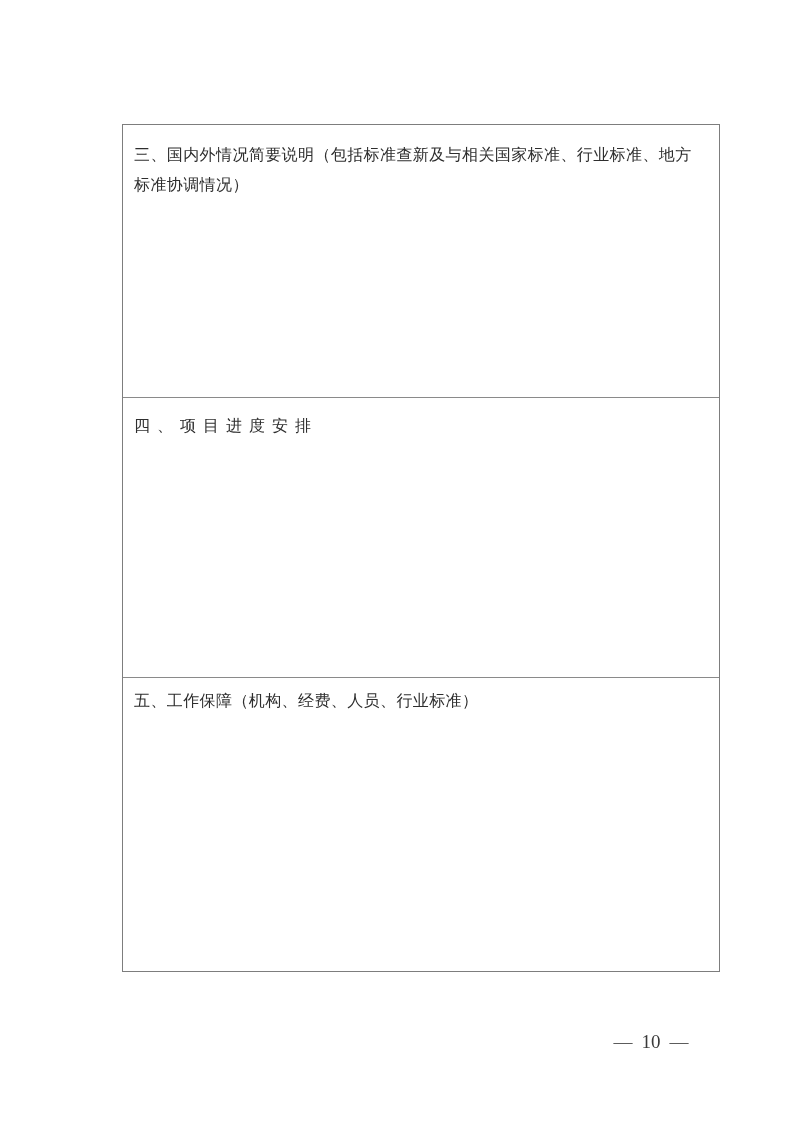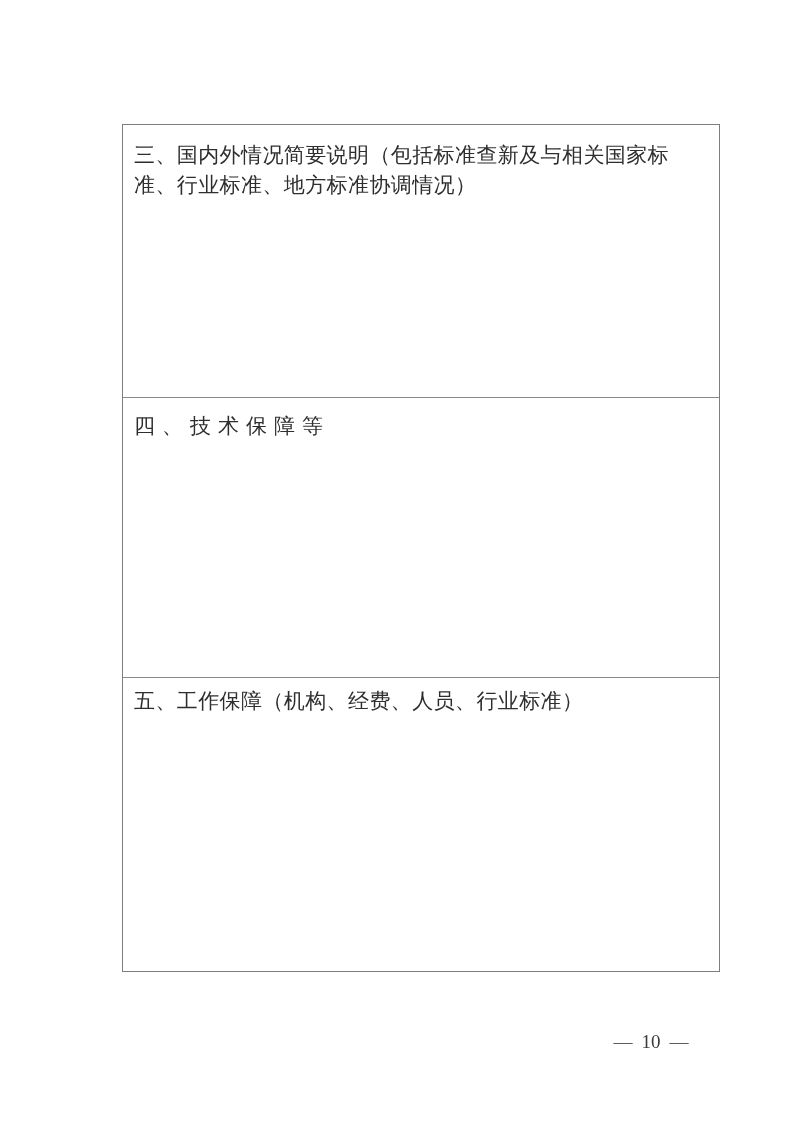--- a/index.html
+++ b/index.html
@@ -42,7 +42,7 @@
   .row-5 { flex: 1; padding-top: 8px; }
 
   .section-label {
-    font-size: 21px;
+    font-size: 16px;
     line-height: 30px;
     letter-spacing: 0.4px;
     max-width: 580px;

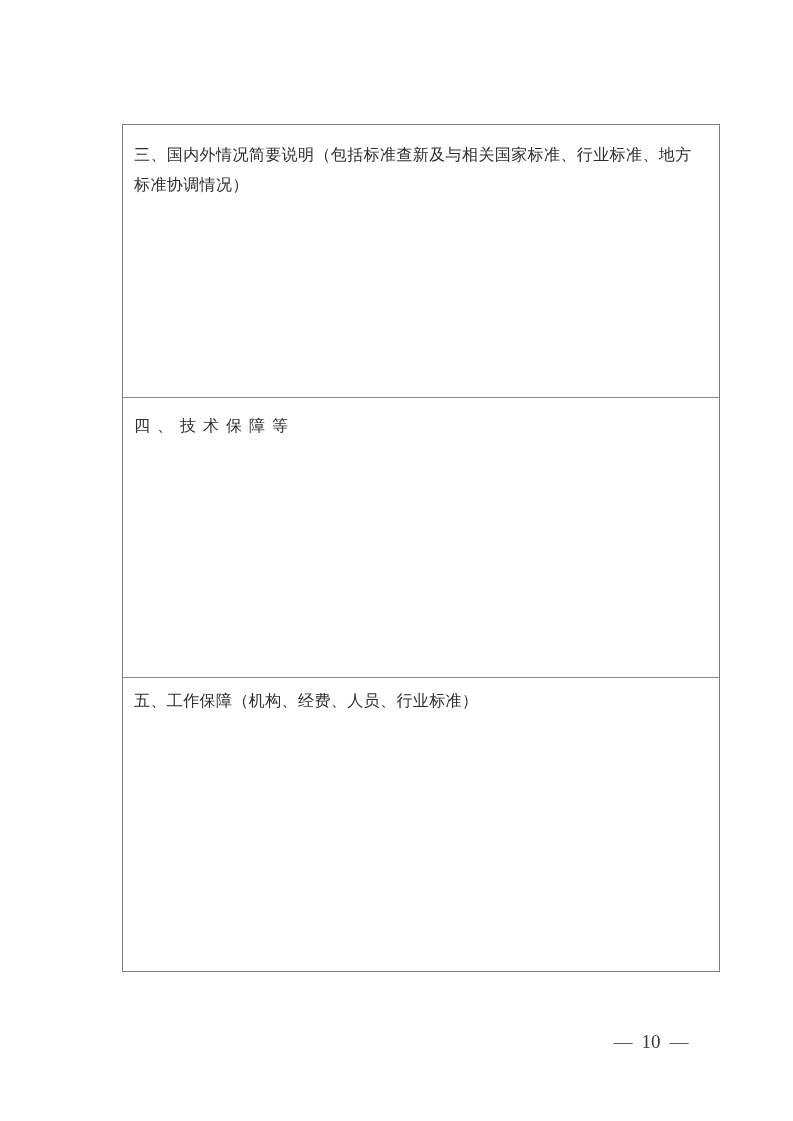--- a/index.html
+++ b/index.html
@@ -87,7 +87,7 @@
   </div>
 
   <div class="form-row row-4">
-    <div class="section-label">四、技术保障等</div>
+    <div class="section-label">四、项目进度安排</div>
     <div class="section-blank"></div>
   </div>
 

